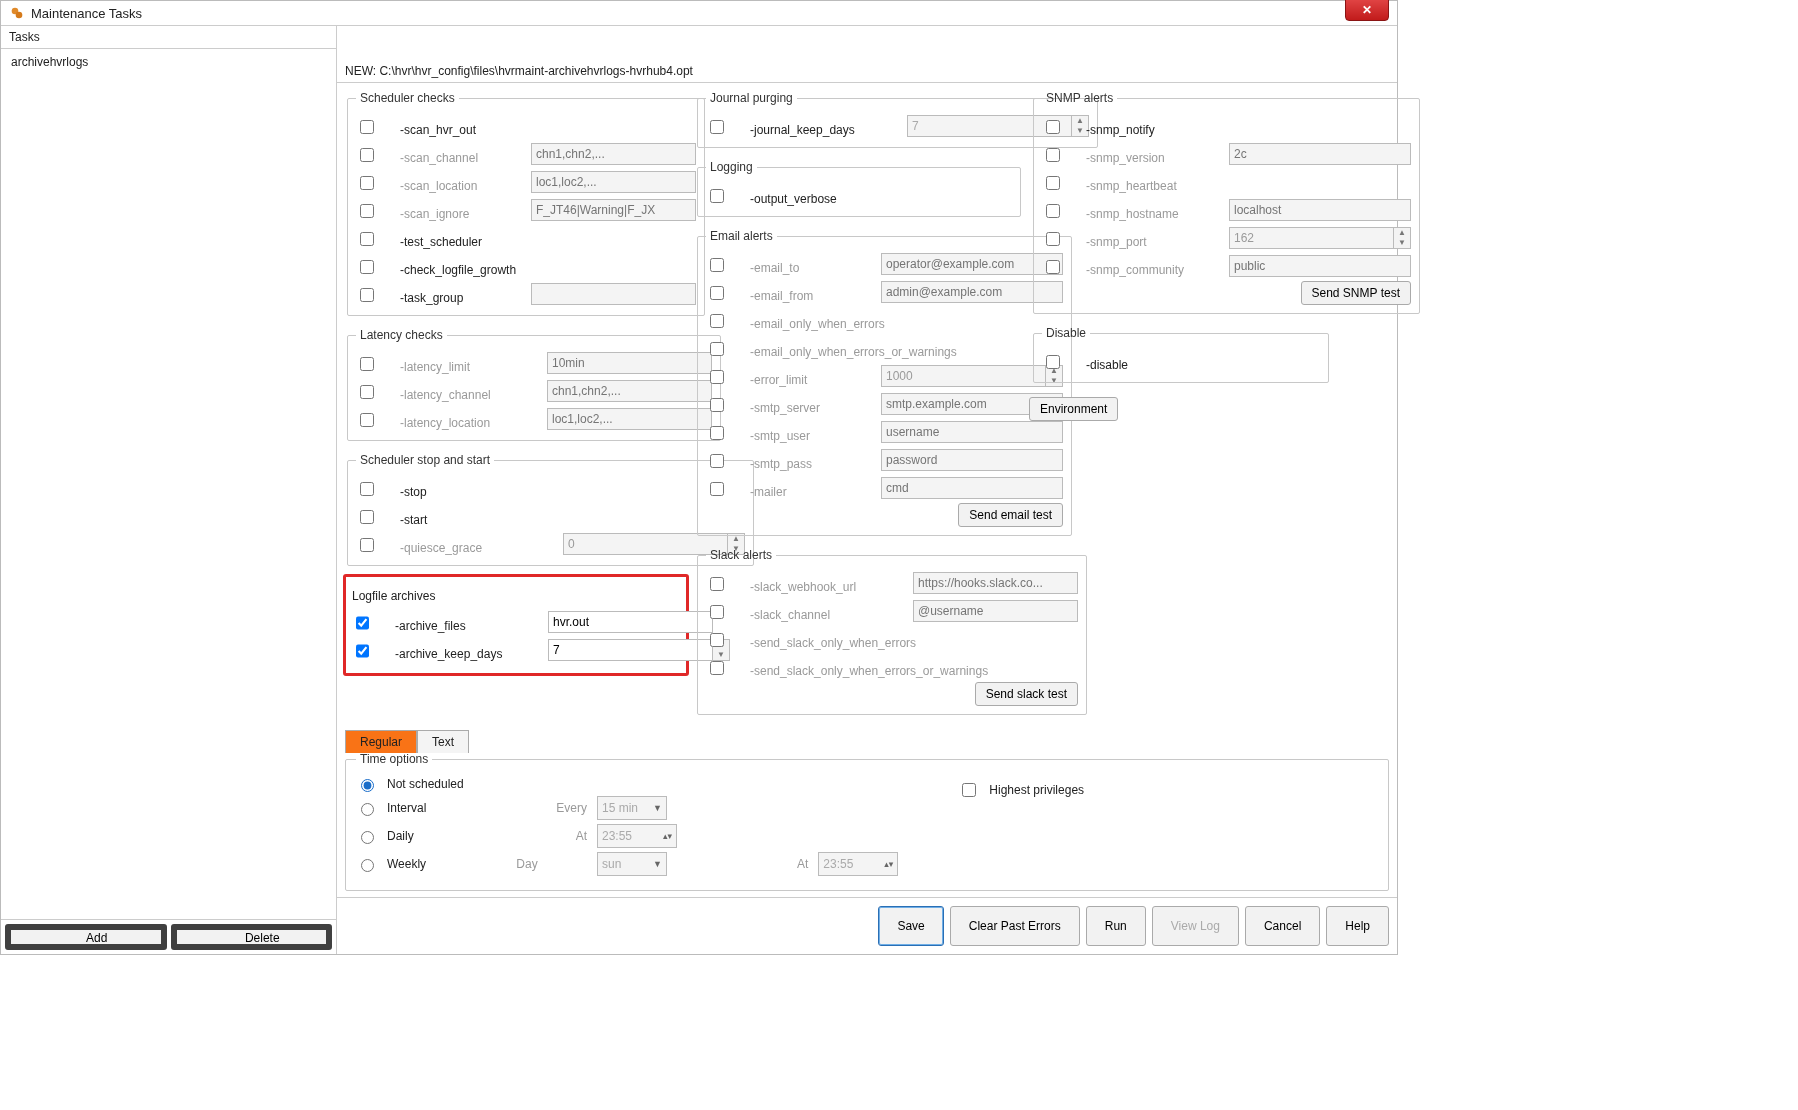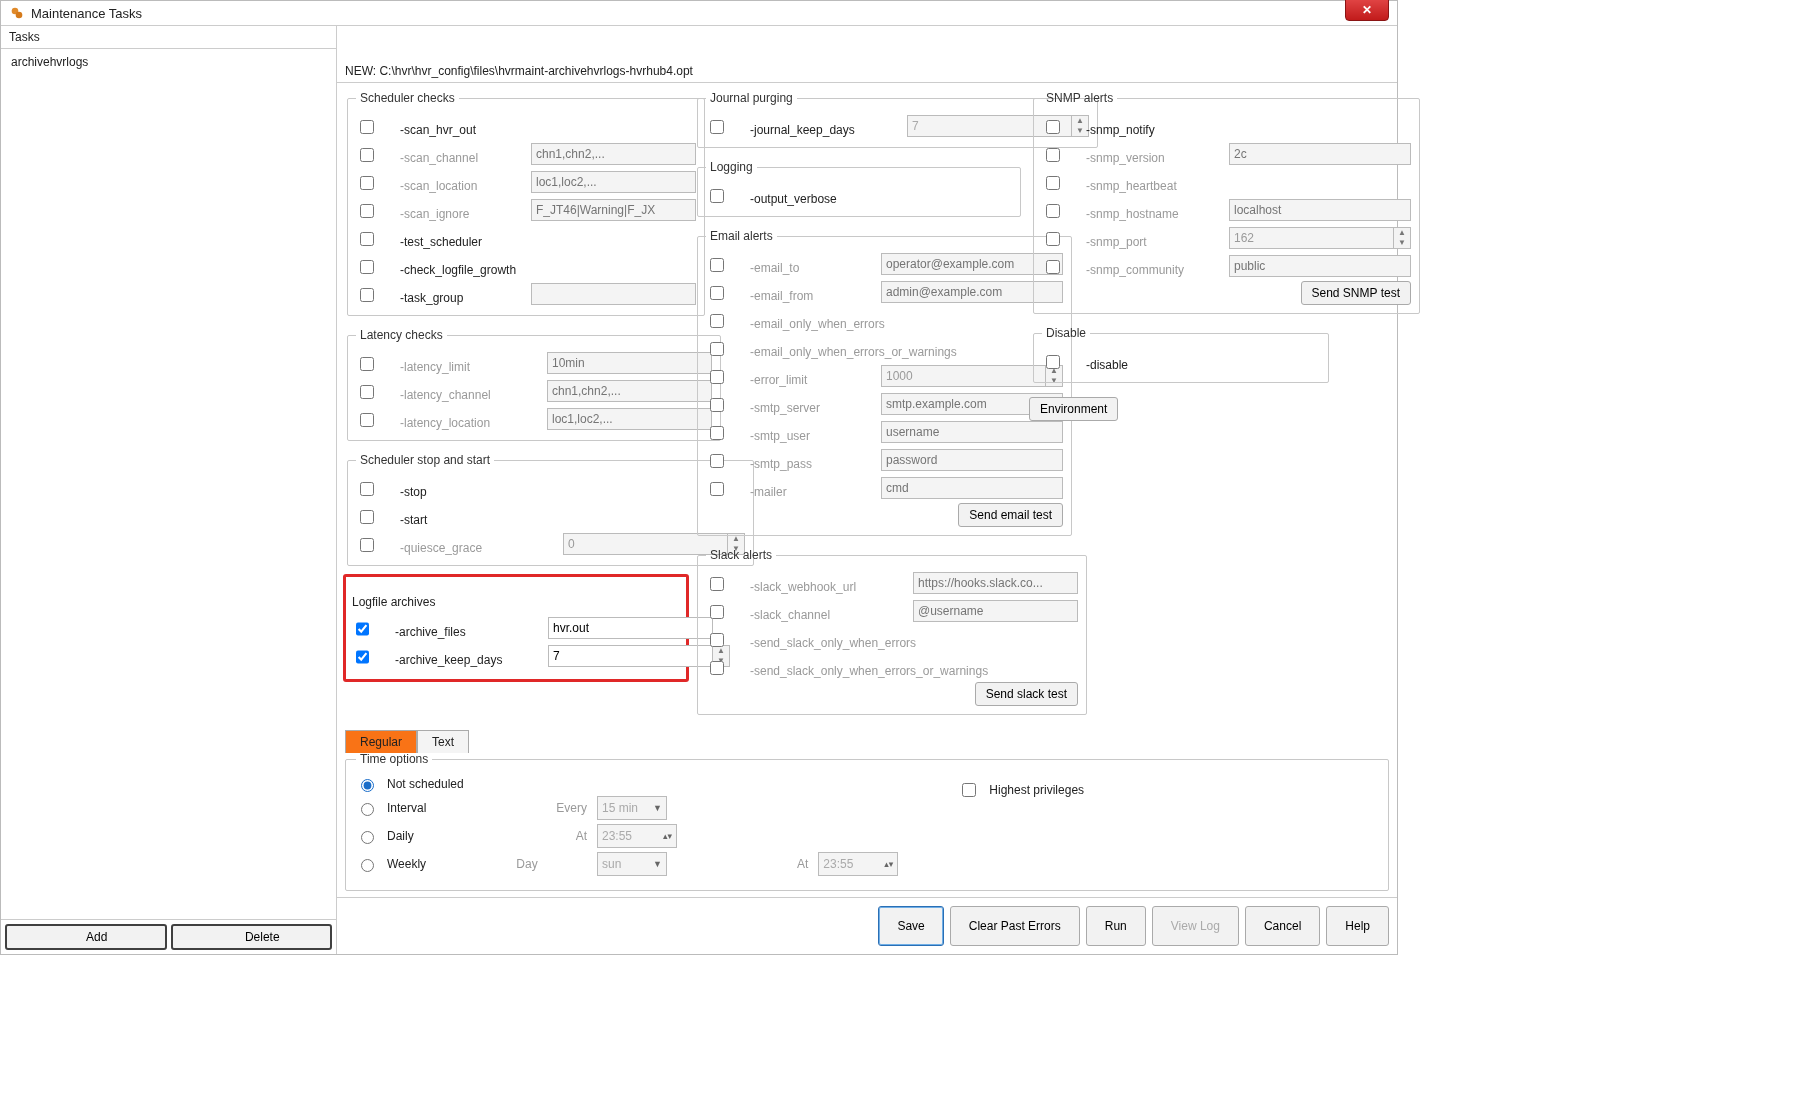--- a/index.html
+++ b/index.html
@@ -37,7 +37,7 @@
   .spin-btns span { flex:1; text-align:center; font-size:8px; line-height:9px; background:#f3f3f3; color:#777; }
   .right-btn { height:24px; padding:0 10px; background:#f2f2f2; border:1px solid #aaa; border-radius:3px; }
   .right-align { display:flex; justify-content:flex-end; margin-top:4px; }
-  .highlight-group { border:3px solid #e02828; border-radius:3px; padding:18px 6px 10px 6px; }
+  .highlight-group { border:3px solid #e02828; border-radius:3px; padding:12px 6px 10px 6px; }
   .tabs { display:flex; margin: 6px 8px 0 8px; }
   .tab { padding:4px 14px; border:1px solid #aaa; background:#f4f4f4; border-bottom:none; position:relative; top:1px; }
   .tab.active { background:#f97316; }

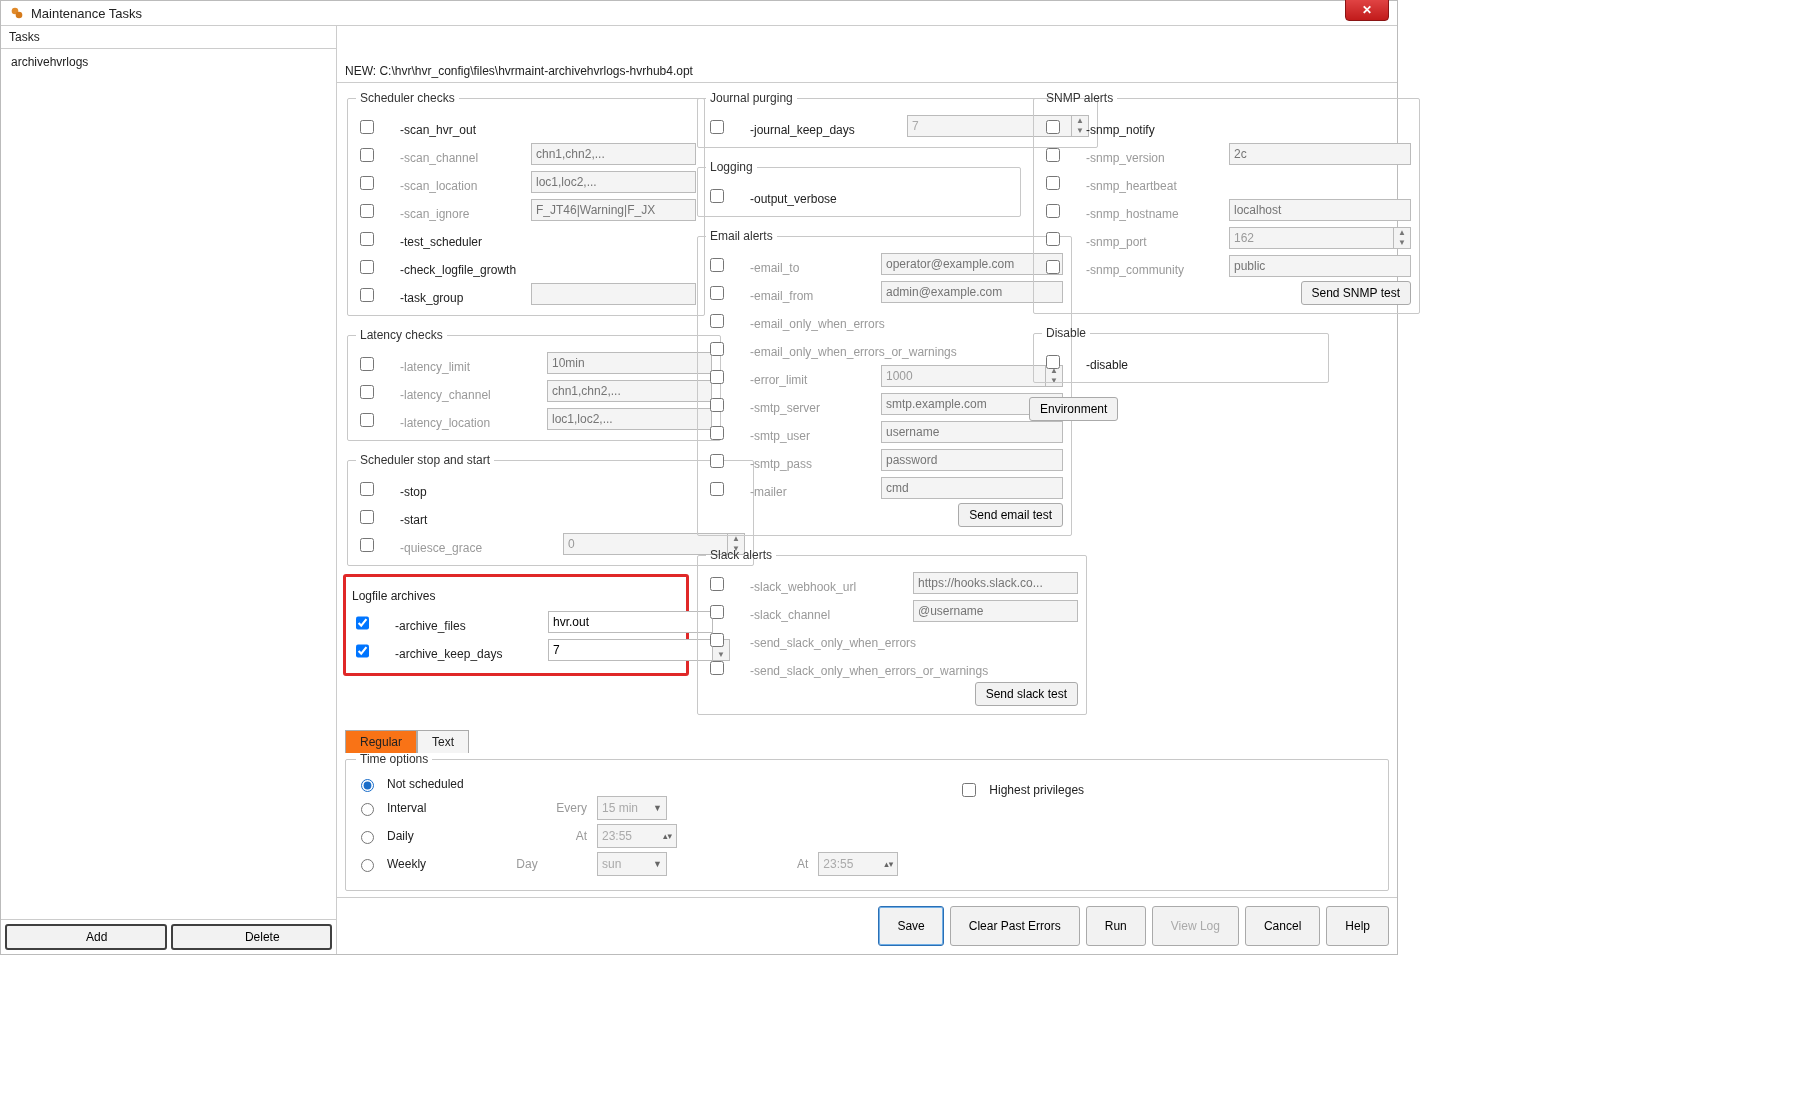--- a/index.html
+++ b/index.html
@@ -15,7 +15,7 @@
   .task-list { flex:1; padding:0; }
   .task-item { padding: 6px 10px; background: #fff; }
   .left-buttons { display:flex; gap:4px; padding:4px; border-top:1px solid #ccc; }
-  .left-buttons button { flex:1; height:26px; background:#f2f2f2; border:2px solid #404040; border-radius:3px;padding-left:28px; }
+  .left-buttons button { flex:1; height:26px; background:#f2f2f2; border:6px solid #404040; border-radius:3px;padding-left:28px; }
   .right-pane { flex:1; display:flex; flex-direction:column; }
   .path-bar { padding:4px 8px; border-bottom:1px solid #ccc; font-size:12px;margin-top:34px; }
   .form-area { flex:1; padding:4px 6px; display:flex; gap:4px; }

